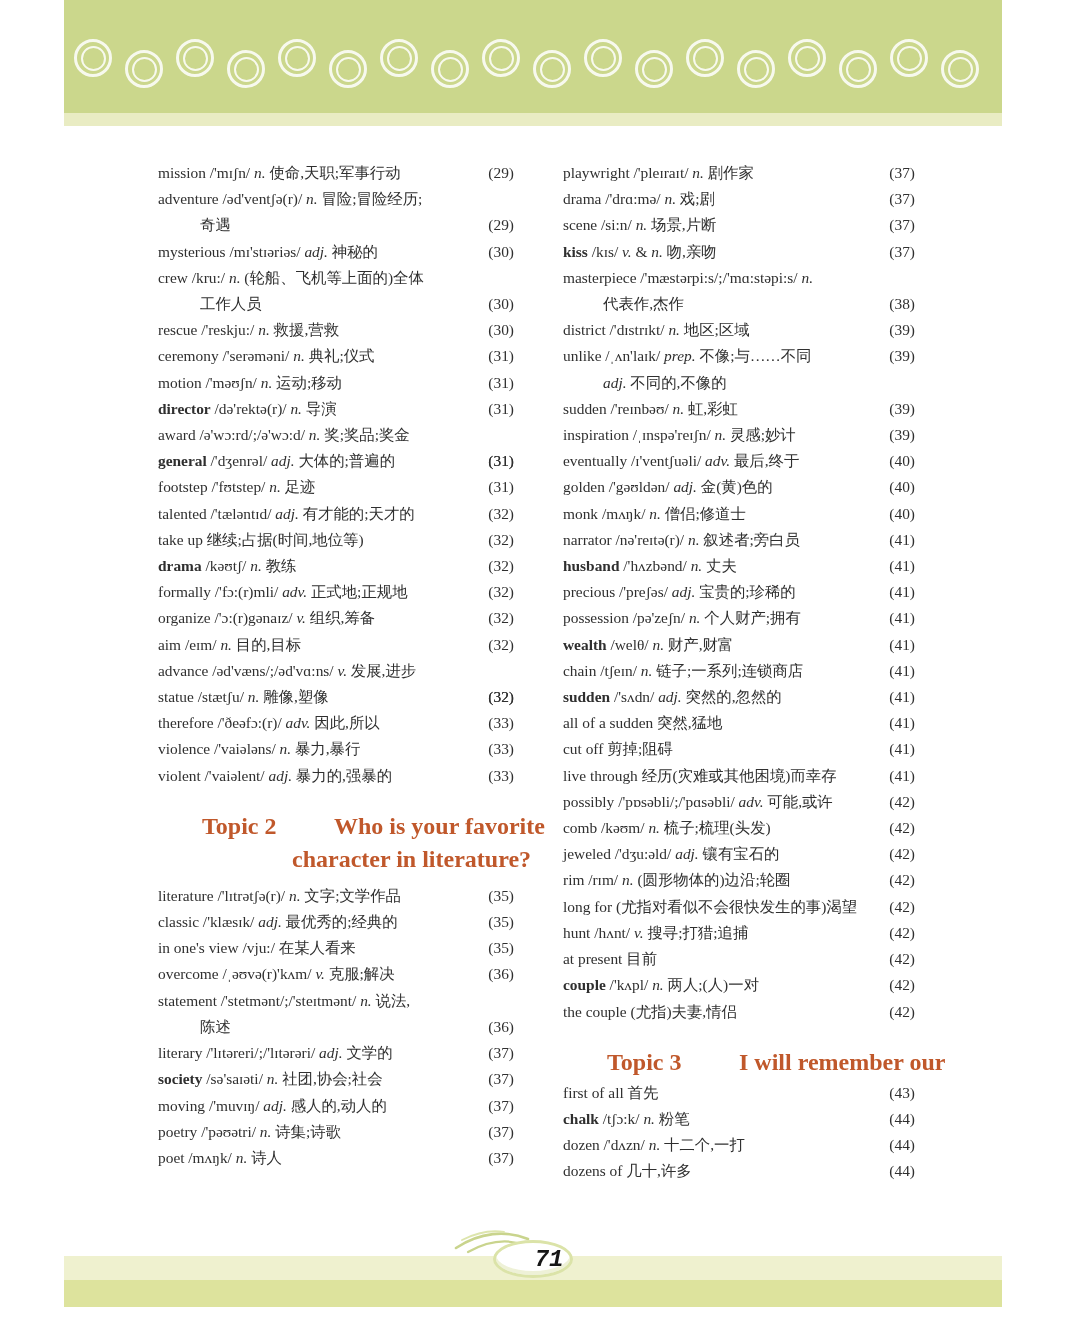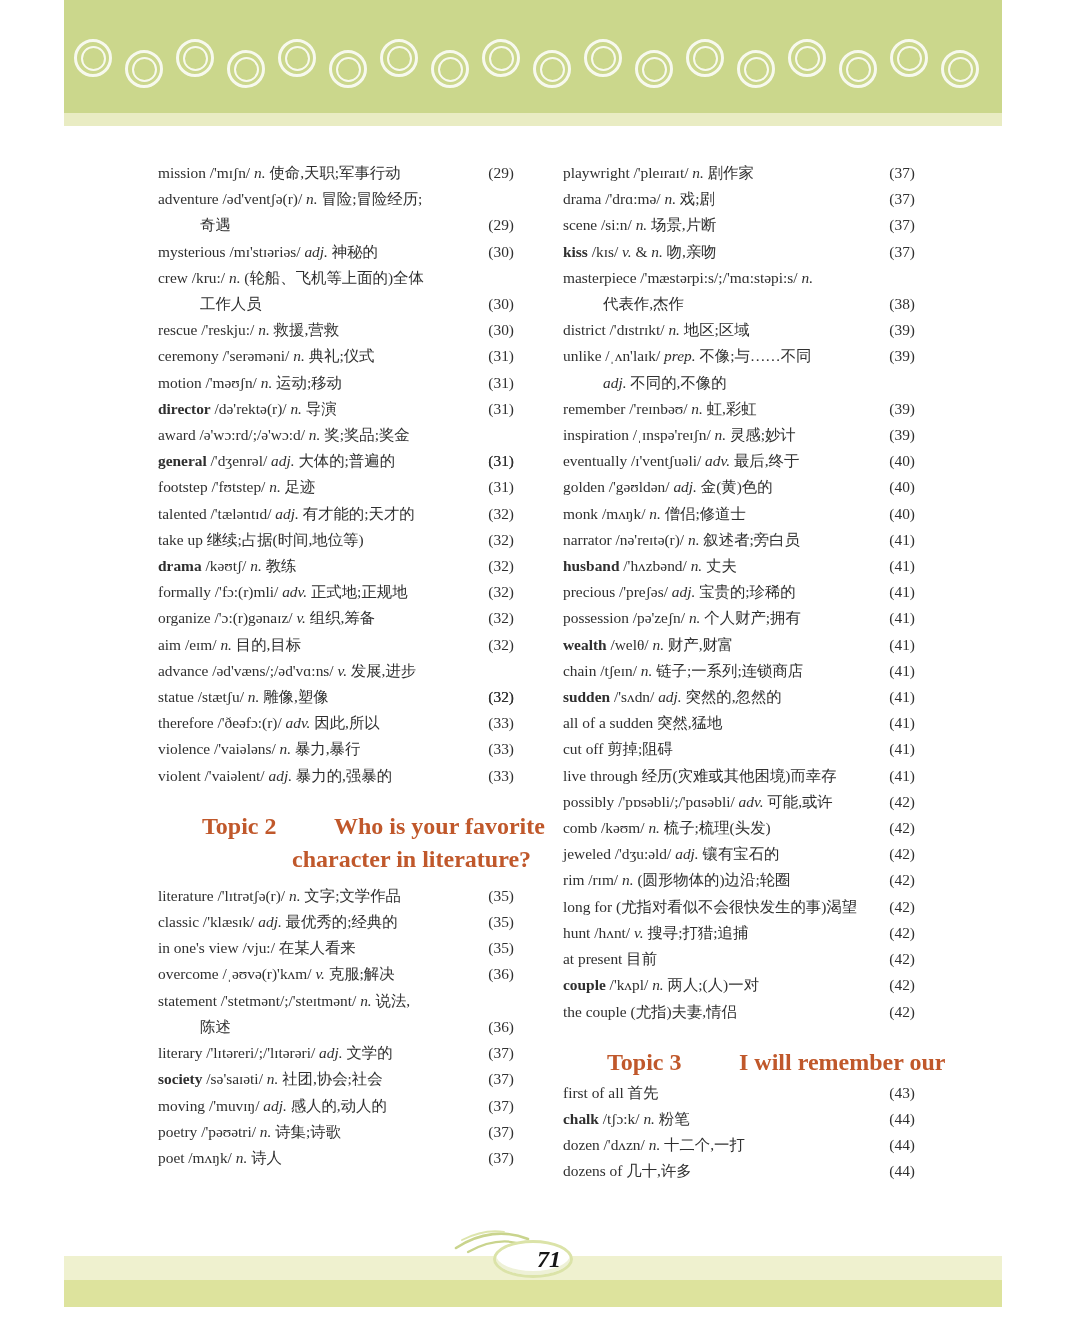--- a/index.html
+++ b/index.html
@@ -179,7 +179,7 @@
     <div class="line"><span class="segs"><span class="s-p">district /'dɪstrɪkt/ </span><span class="s-i">n.</span><span class="s-p"> 地区;区域</span></span><span class="pageno">(39)</span></div>
     <div class="line"><span class="segs"><span class="s-p">unlike /ˌʌn'laɪk/ </span><span class="s-i">prep.</span><span class="s-p"> 不像;与……不同</span></span><span class="pageno">(39)</span></div>
     <div class="line" style="padding-left: 40px;"><span class="segs"><span class="s-i">adj.</span><span class="s-p"> 不同的,不像的</span></span></div>
-    <div class="line"><span class="segs"><span class="s-p">remember /'reɪnbəʊ/ </span><span class="s-i">n.</span><span class="s-p"> 虹,彩虹</span></span><span class="pageno">(39)</span></div>
+    <div class="line"><span class="segs"><span class="s-p">sudden /'reɪnbəʊ/ </span><span class="s-i">n.</span><span class="s-p"> 虹,彩虹</span></span><span class="pageno">(39)</span></div>
     <div class="line"><span class="segs"><span class="s-p">inspiration /ˌɪnspə'reɪʃn/ </span><span class="s-i">n.</span><span class="s-p"> 灵感;妙计</span></span><span class="pageno">(39)</span></div>
     <div class="line"><span class="segs"><span class="s-p">eventually /ɪ'ventʃuəli/ </span><span class="s-i">adv.</span><span class="s-p"> 最后,终于</span></span><span class="pageno">(40)</span></div>
     <div class="line"><span class="segs"><span class="s-p">golden /'gəʊldən/ </span><span class="s-i">adj.</span><span class="s-p"> 金(黄)色的</span></span><span class="pageno">(40)</span></div>

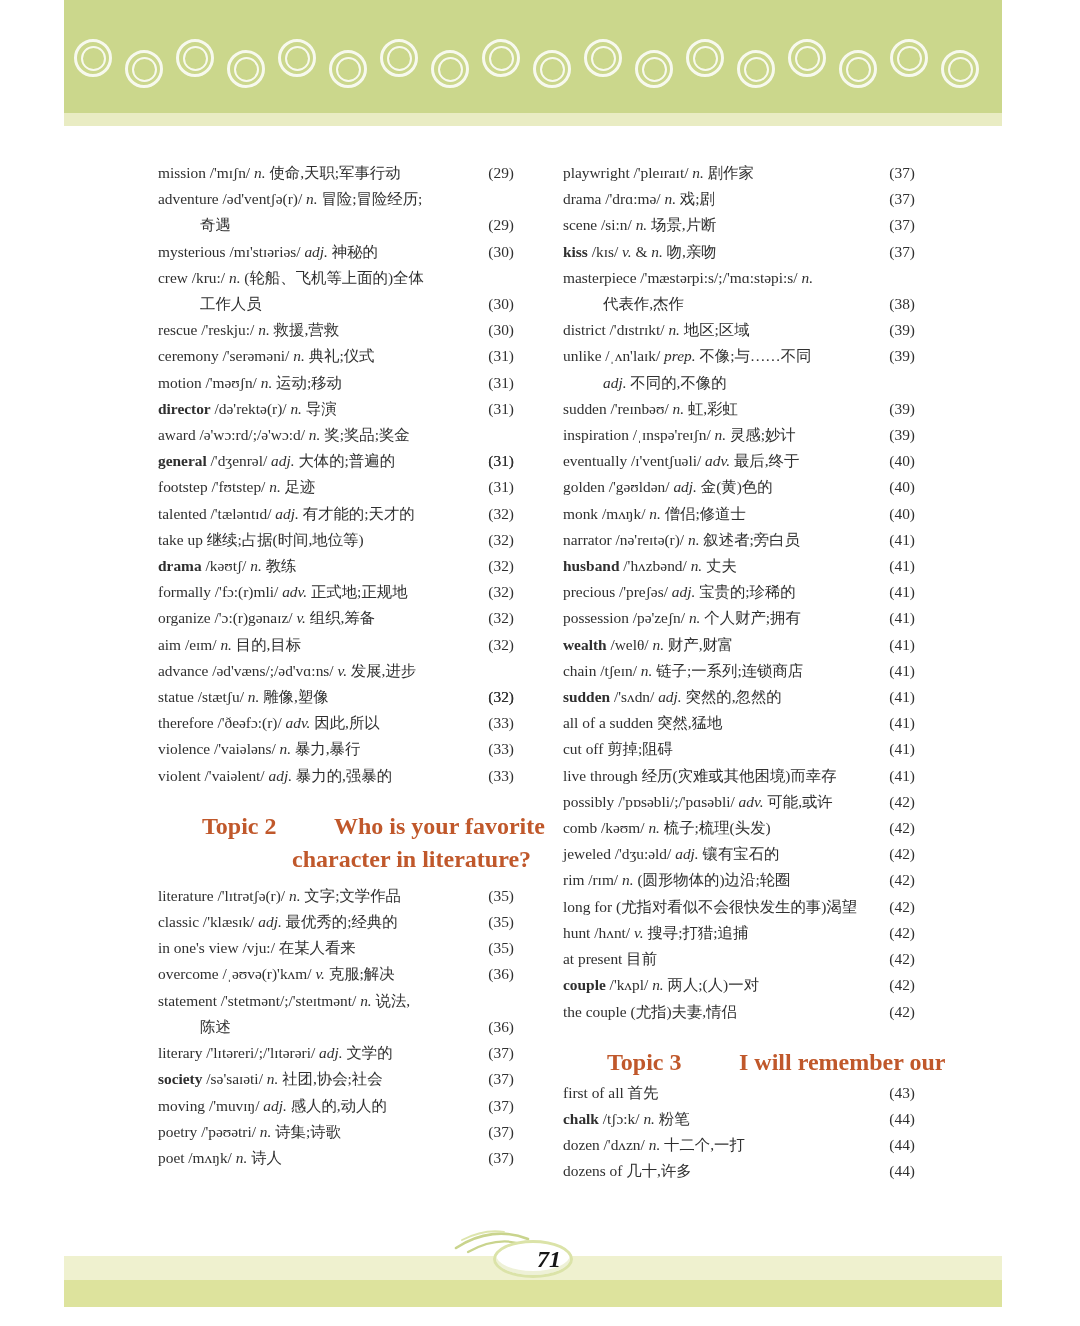--- a/index.html
+++ b/index.html
@@ -63,7 +63,7 @@
   }
   .badge-num{
     font-weight:bold;font-style:italic;font-size:24px;color:#161616;
-    font-family:Liberation Serif, serif;
+    font-family:Liberation Mono, monospace;
     margin-left:32px;
   }
 </style>

